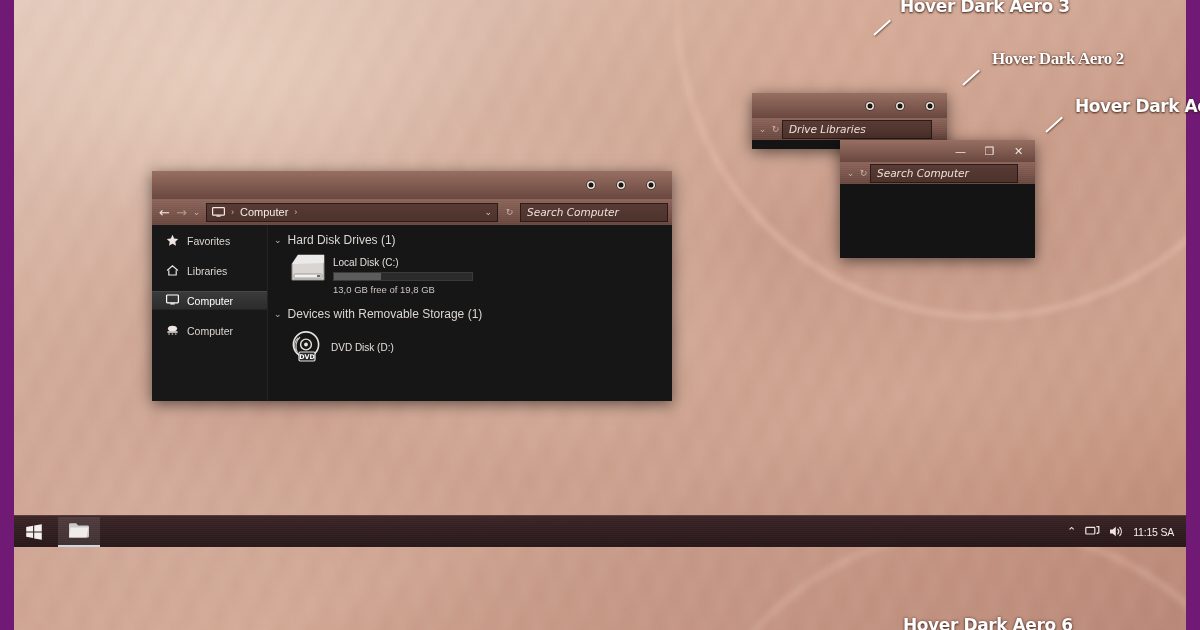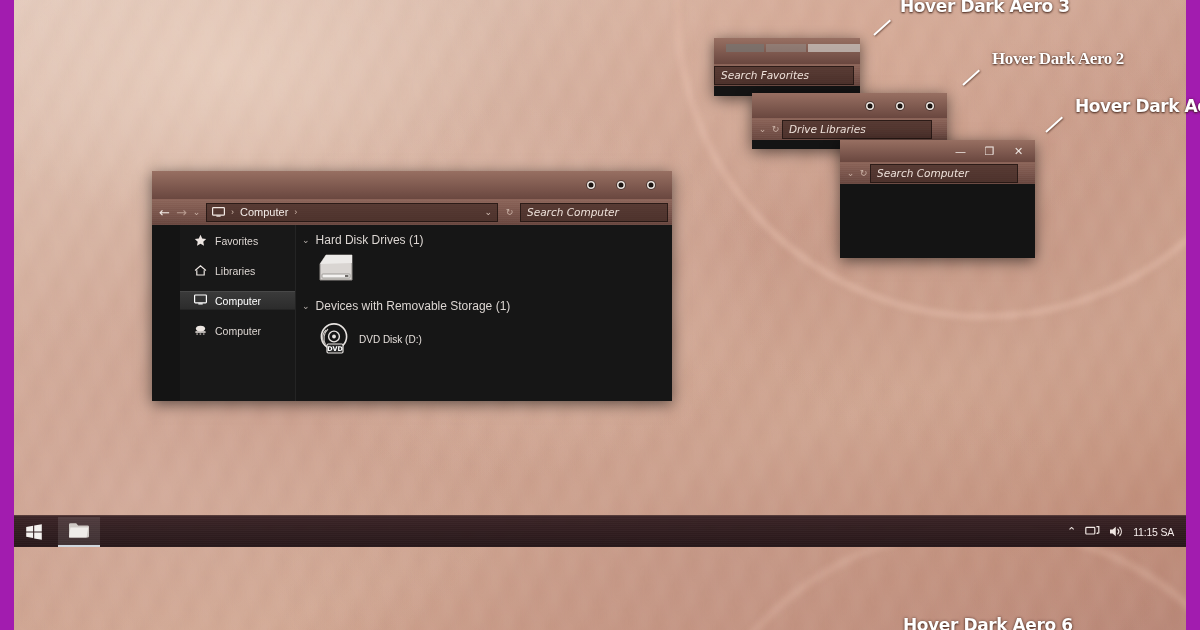--- a/index.html
+++ b/index.html
@@ -13,7 +13,7 @@
   #stage {
     position: relative;
     width: 1200px; height: 630px;
-    background: #a21caf;
+    background: #701a75;
     overflow: hidden;
   }
 

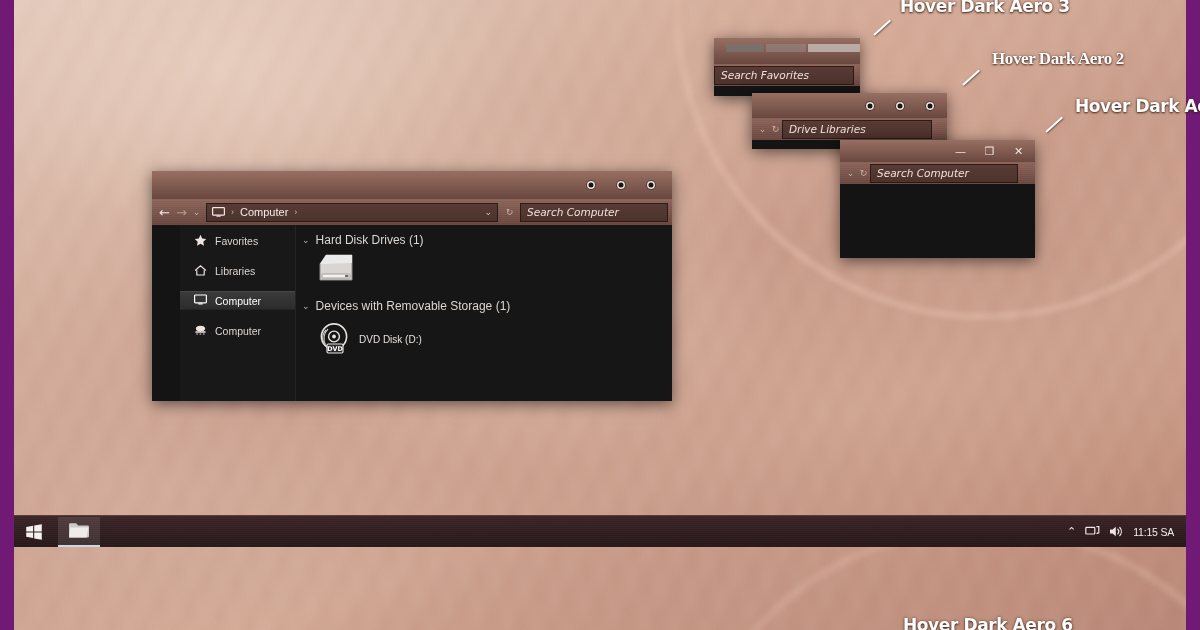--- a/index.html
+++ b/index.html
@@ -291,17 +291,6 @@
 
   <div class="anno" style="left:903px; top:615px;">Hover Dark Aero 6</div>
 
-  <div class="win" id="win-favorites" style="left:714px; top:38px; width:146px; height:58px;">
-    <div class="titlebar tex" style="height:26px;">
-      <div class="sbar" style="left:12px; top:6px; width:38px; background:rgba(120,116,112,0.75);"></div>
-      <div class="sbar" style="left:52px; top:6px; width:40px; background:rgba(150,146,142,0.5);"></div>
-      <div class="sbar" style="left:94px; top:6px; width:52px; background:rgba(206,202,198,0.7);"></div>
-    </div>
-    <div class="navrow" style="height:22px;">
-      <div class="searchbox" style="width:140px; margin-left:-4px;">Search Favorites</div>
-    </div>
-    <div style="height:12px; background:#141414;"></div>
-  </div>
 
   <div class="win" id="win-libraries" style="left:752px; top:93px; width:195px; height:56px;">
     <div class="titlebar tex" style="height:25px;">

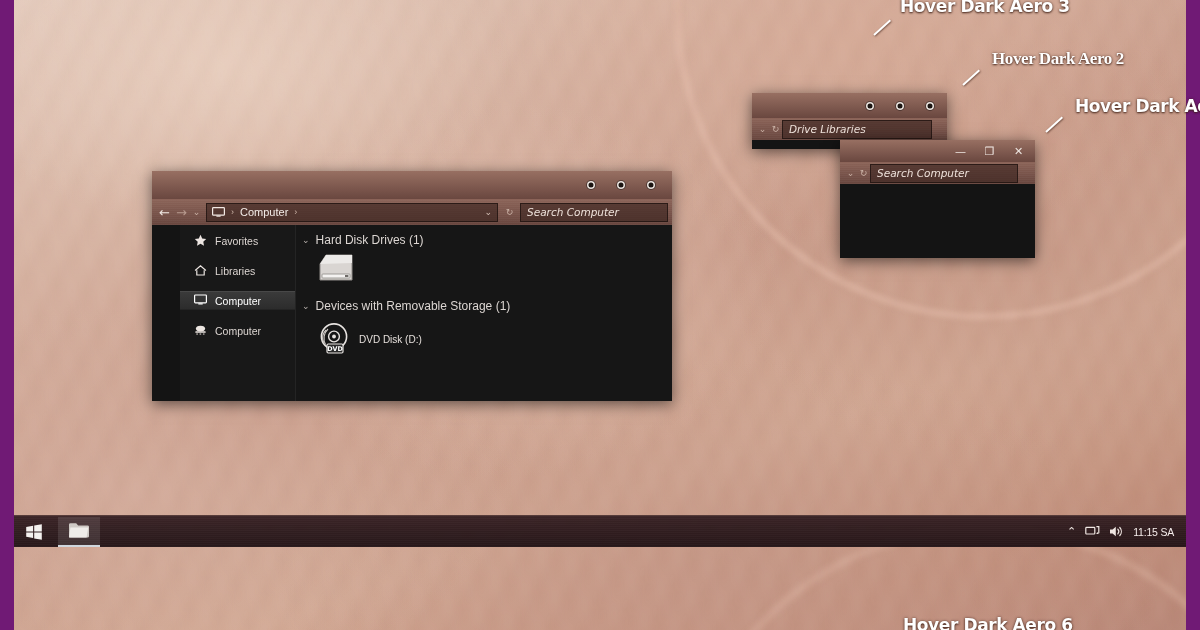--- a/index.html
+++ b/index.html
@@ -371,7 +371,7 @@
       <div class="searchbox">Search Computer</div>
     </div>
 
-    <div class="win-body" style="height:176px;margin-left:28px;">
+    <div class="win-body" style="height:176px;">
 
       <div class="nav-pane">
 

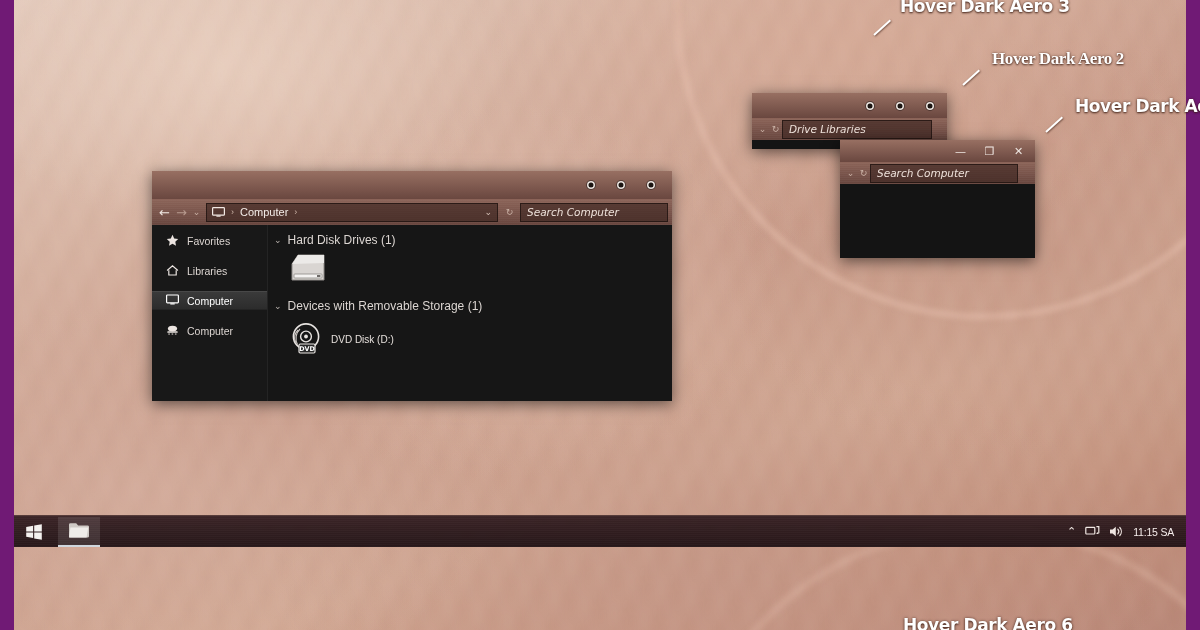--- a/index.html
+++ b/index.html
@@ -434,6 +434,13 @@
               <rect x="27" y="22" width="3.4" height="2" fill="#6f6b68"></rect>
             </svg>
           </span>
+          <span class="drive-meta">
+            <span class="drive-name" style="display:block;">Local Disk (C:)</span>
+            <span class="bar-out" style="display:block;">
+              <span class="bar-in" id="cap-fill" style="display: block; width: 34%;"></span>
+            </span>
+            <span class="drive-free" style="display:block;">13,0 GB free of 19,8 GB</span>
+          </span>
         </div>
 
         <div class="grp-head" style="margin-top:6px;">

